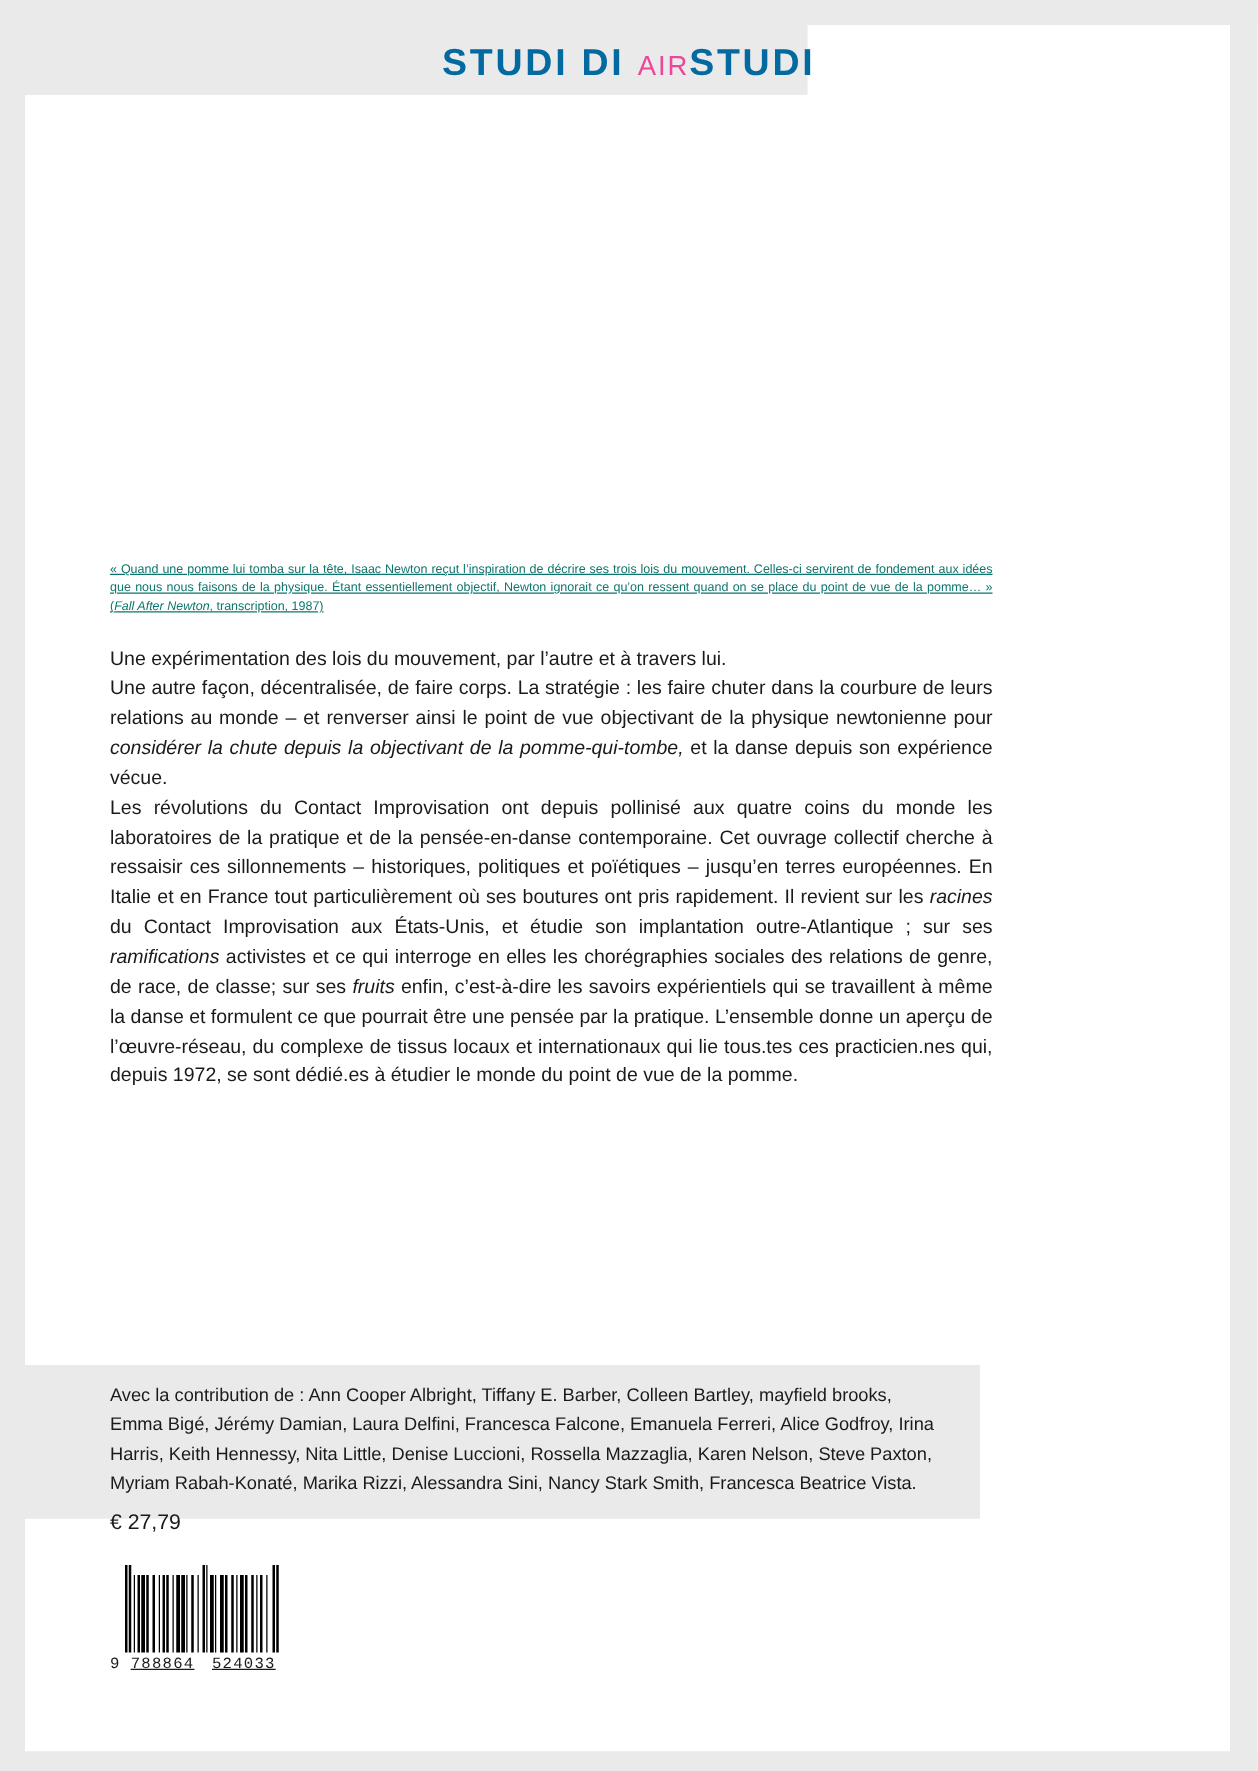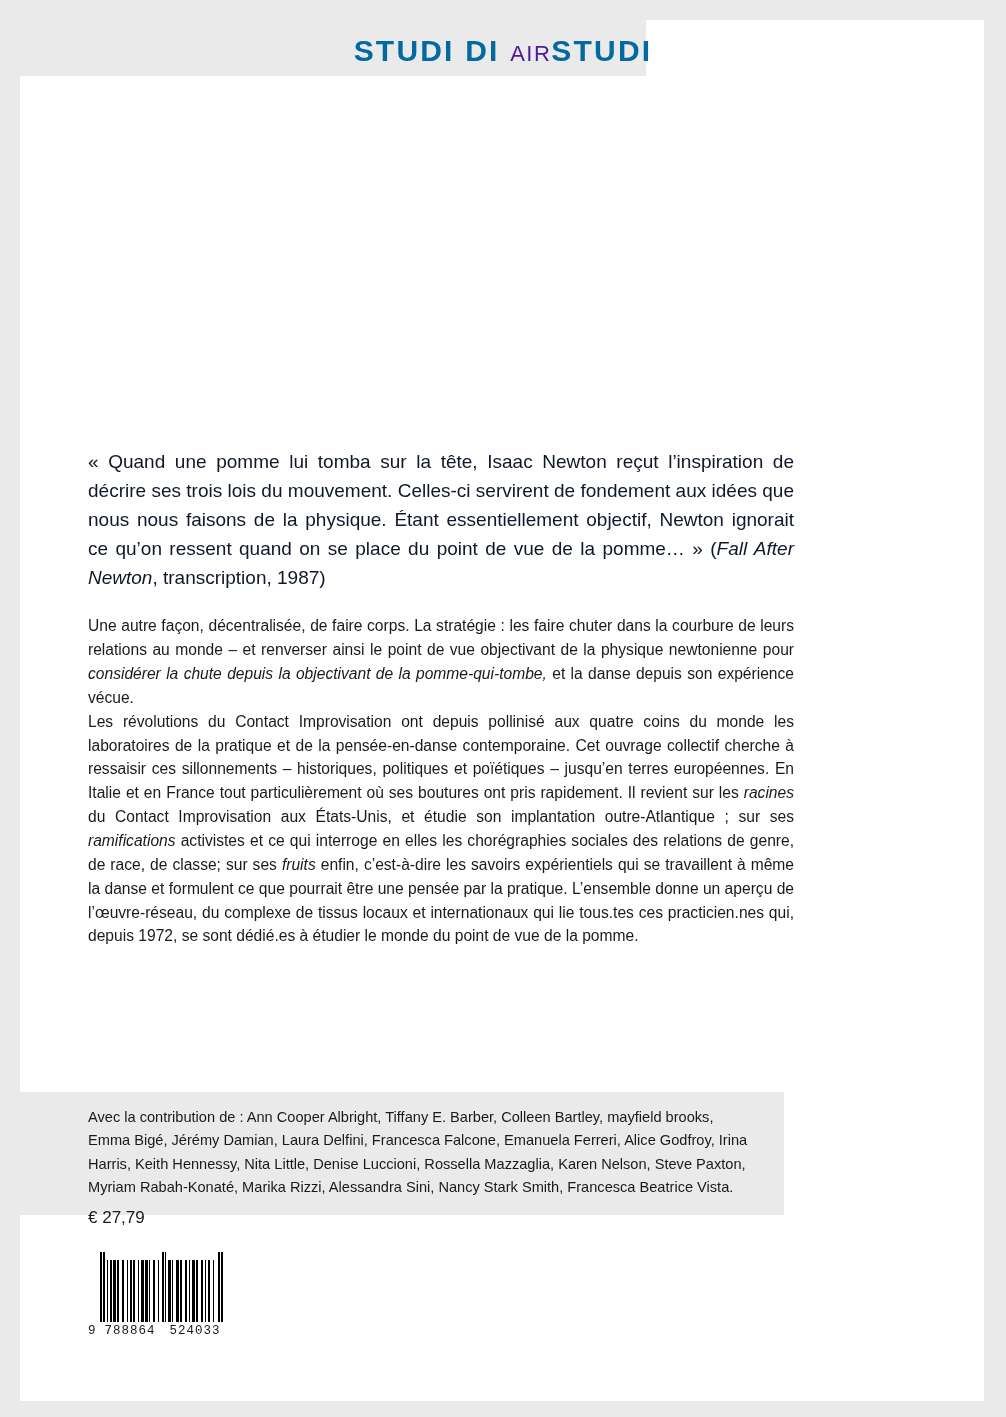--- a/index.html
+++ b/index.html
@@ -74,7 +74,7 @@
   }
   .series-title .small {
     font-size: 22px;
-    color: #4c1d95;
+    color: #ec4899;
     letter-spacing: 1.5px;
     margin-top: 32px;
   }

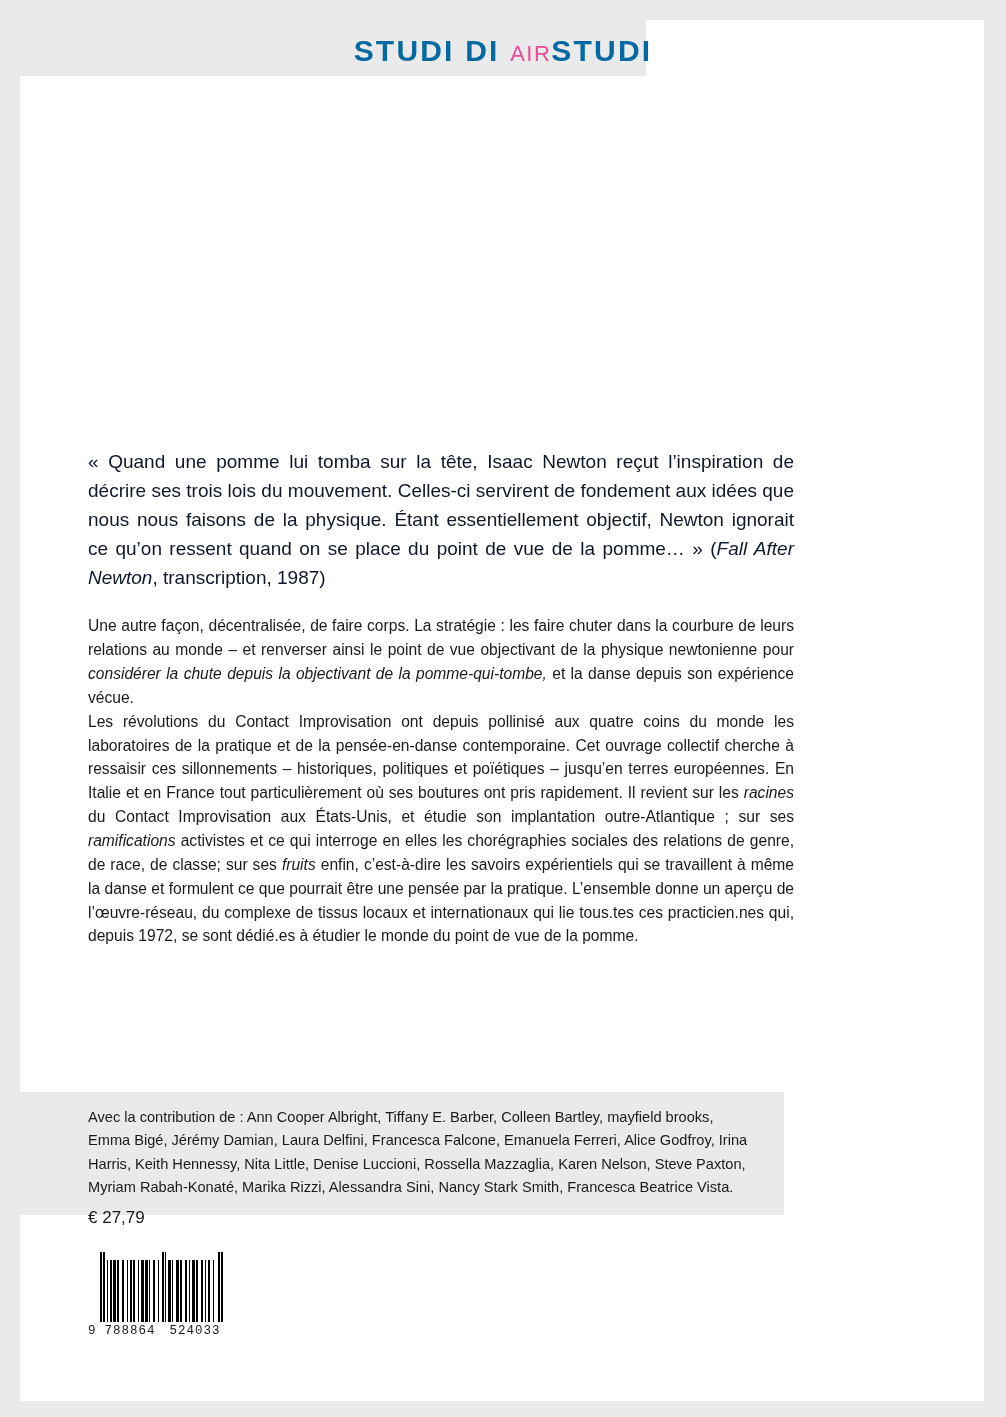--- a/index.html
+++ b/index.html
@@ -92,11 +92,12 @@
   }
 
   .quote {
-    color: #0f172a;
-    font-size: 19px;
+    color: #0f766e;
+    font-size: 10px;
     line-height: 1.52;
     text-align: justify;
     margin: 0 0 22px 0;
+    text-decoration: underline;
   }
   .quote em {
     font-style: italic;

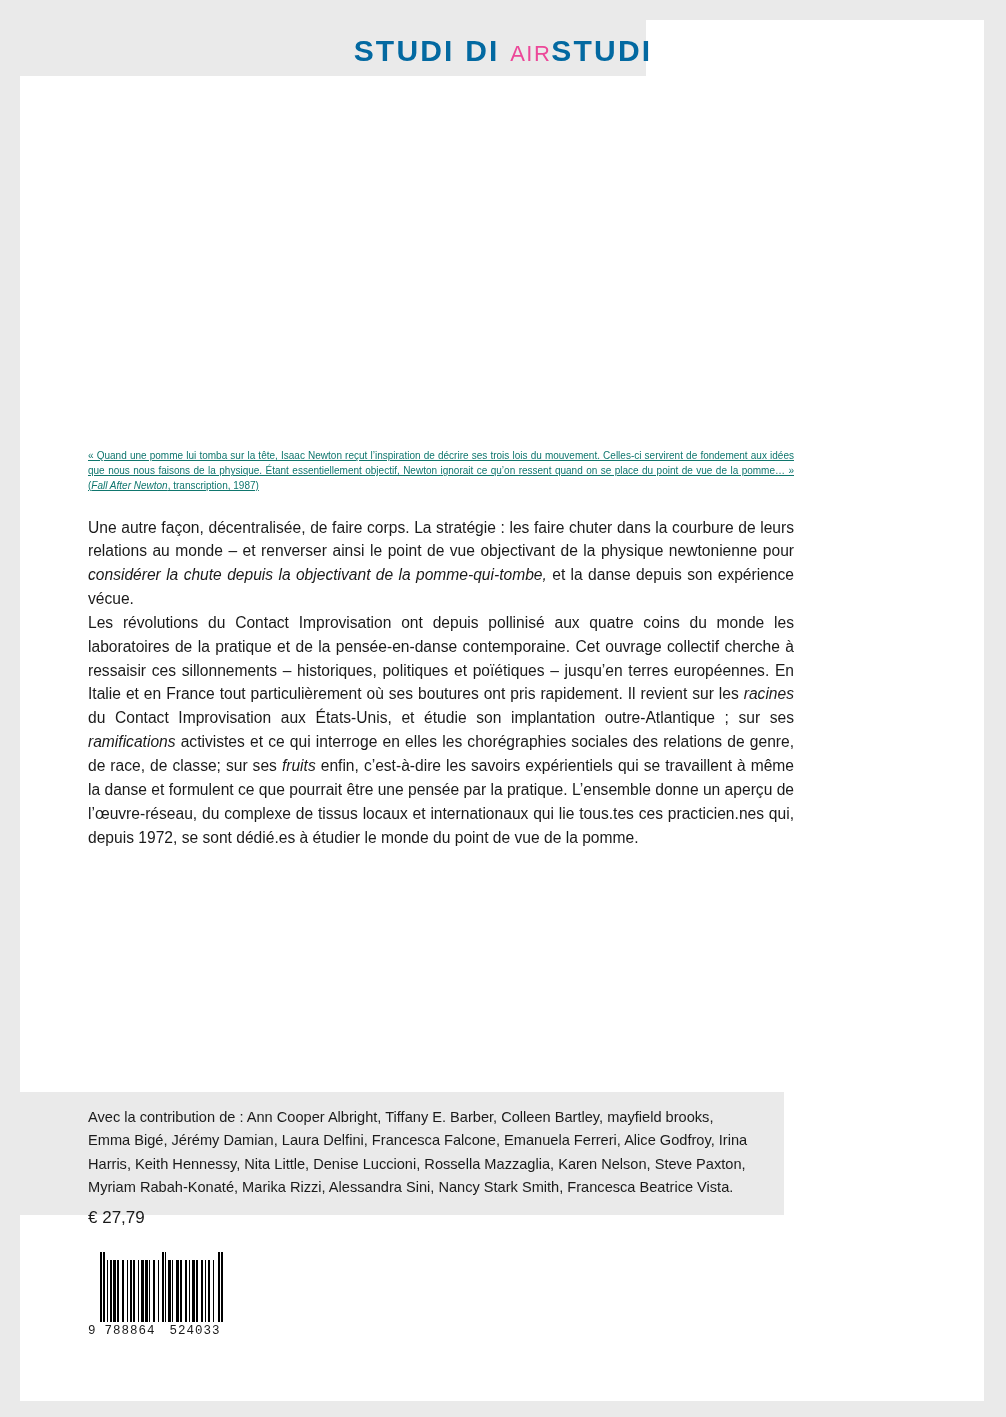--- a/index.html
+++ b/index.html
@@ -203,6 +203,7 @@
     </p>
 
     <div class="body-text">
+      <p>Une expérimentation des lois du mouvement, par l’autre et à travers lui.</p>
       <p>
         <span>Une autre façon, décentralisée, de faire corps. La stratégie : les faire chuter dans la courbure de leurs relations au monde – et renverser ainsi le point de vue objectivant de la physique newtonienne pour </span><em>considérer la chute depuis la objectivant de la pomme-qui-tombe,</em><span> et la danse depuis son expérience vécue.</span>
       </p>

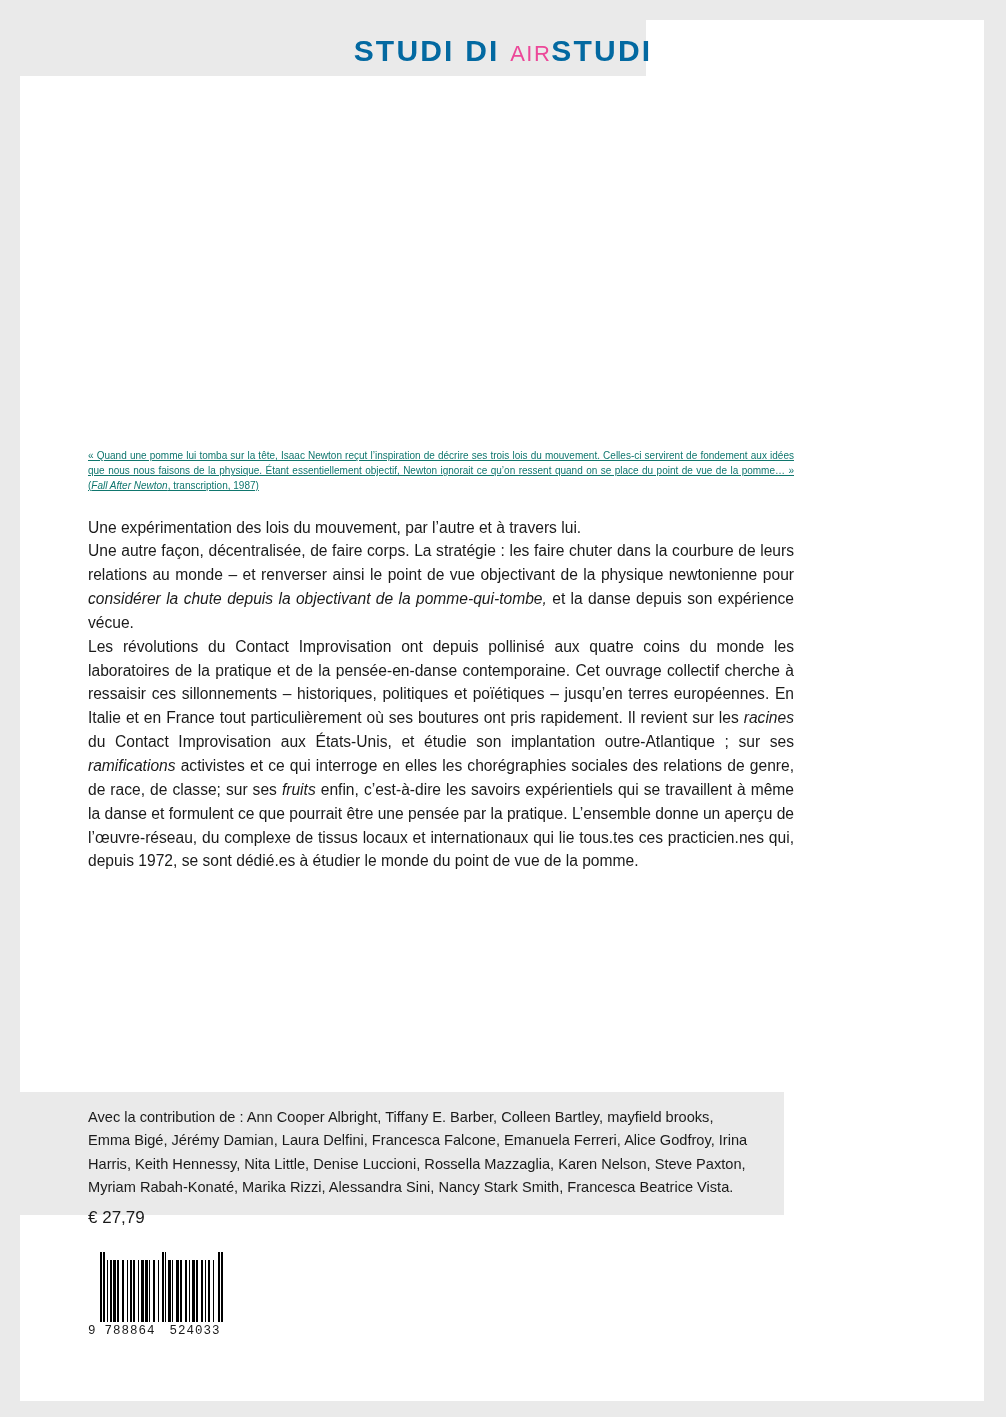--- a/index.html
+++ b/index.html
@@ -178,6 +178,7 @@
   }
   .barcode-digits .grp {
     margin-right: 14px;
+    text-decoration: underline;
   }
 </style>
 </head>

